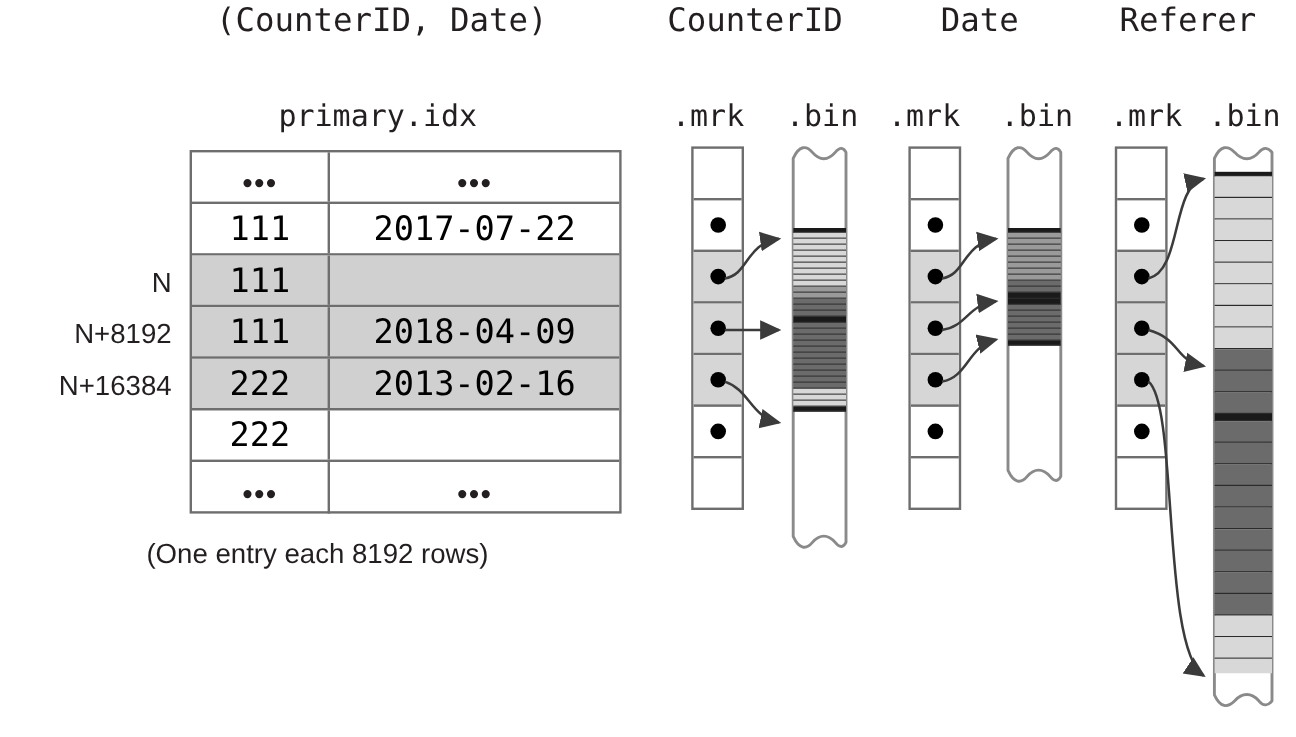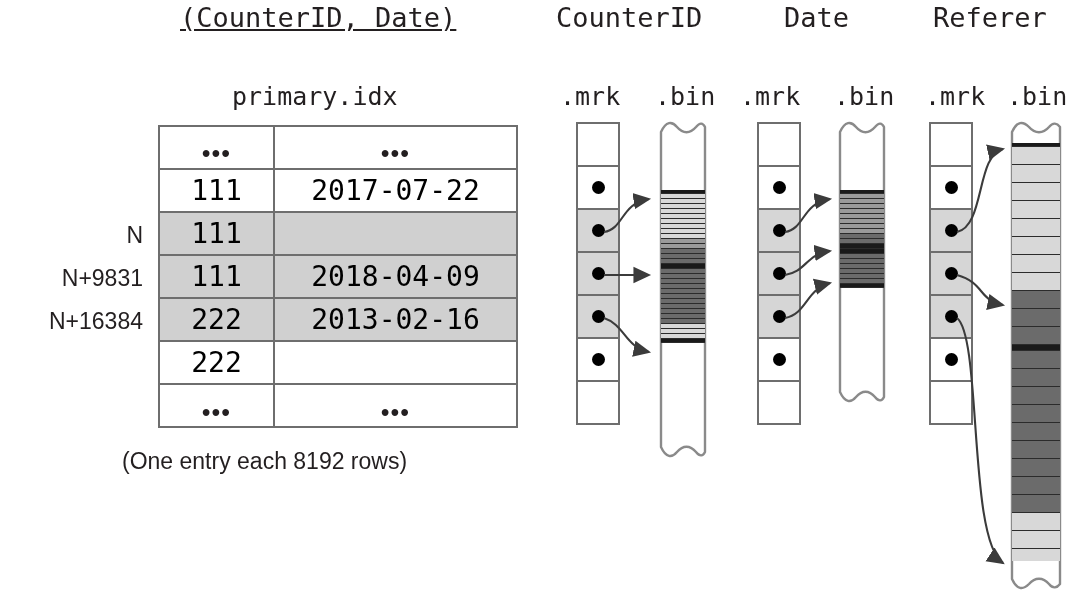--- a/index.html
+++ b/index.html
@@ -51,7 +51,7 @@
 </head>
 <body>
 
-<div class="abs hdr mono" style="left:180px;top:2px;text-decoration:underline;">(CounterID, Date)</div>
+<div class="abs hdr mono" style="left:180px;top:2px;">(CounterID, Date)</div>
 
 <div class="abs sub mono" style="left:232px;top:82px;">primary.idx</div>
 

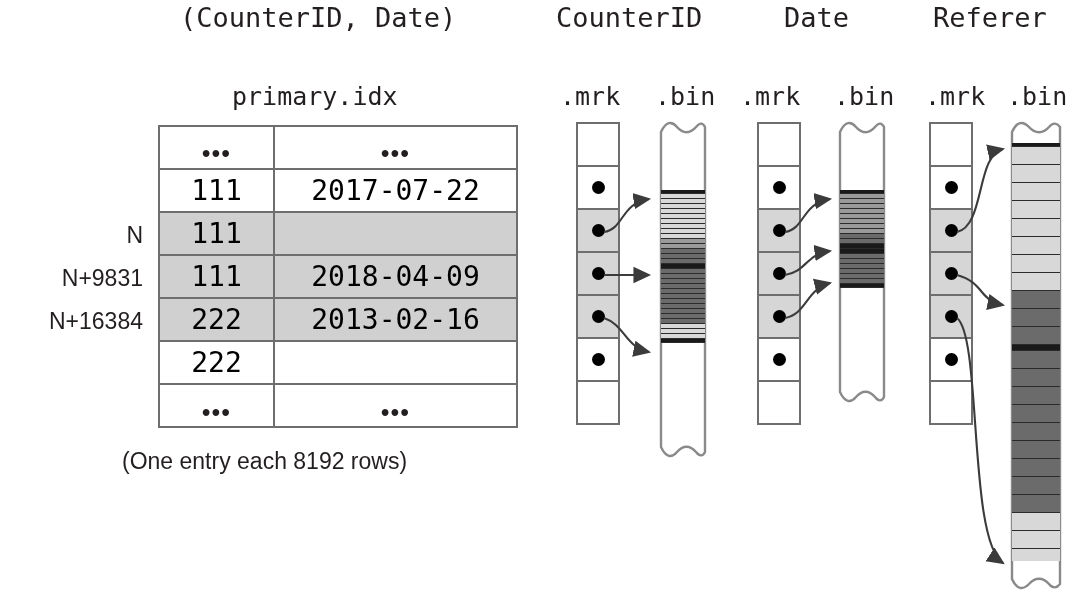--- a/index.html
+++ b/index.html
@@ -67,7 +67,7 @@
 <div class="abs sub mono" style="left:1007px;top:82px;">.bin</div>
 
 <div class="abs rowlab" style="top:222px;">N</div>
-<div class="abs rowlab" style="top:265px;">N+9831</div>
+<div class="abs rowlab" style="top:265px;">N+8192</div>
 <div class="abs rowlab" style="top:308px;">N+16384</div>
 
 <div class="abs" id="idx-table">

